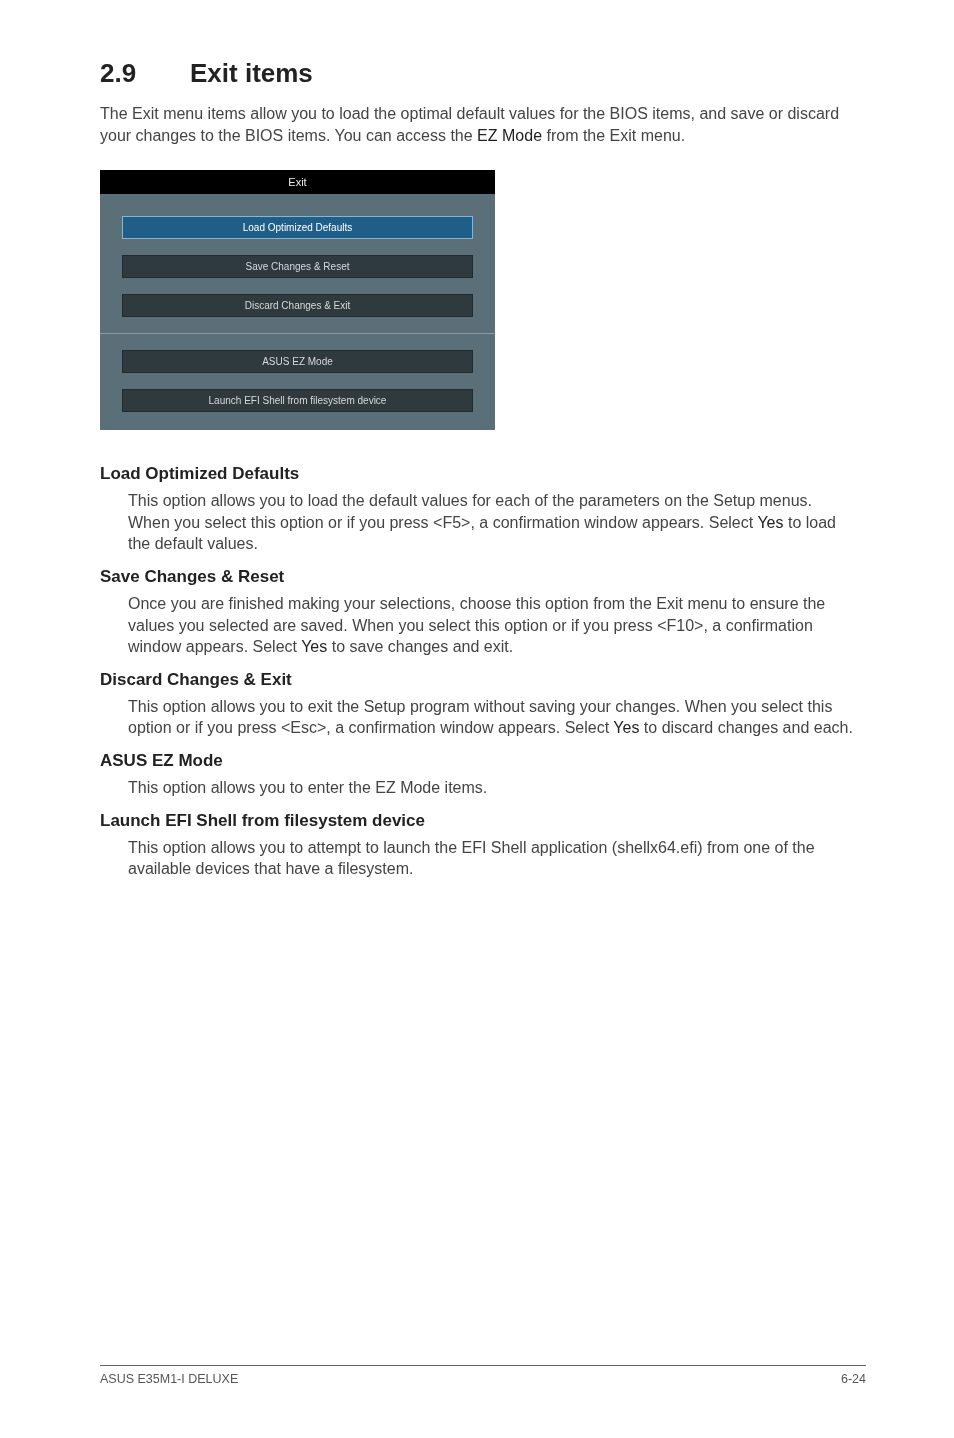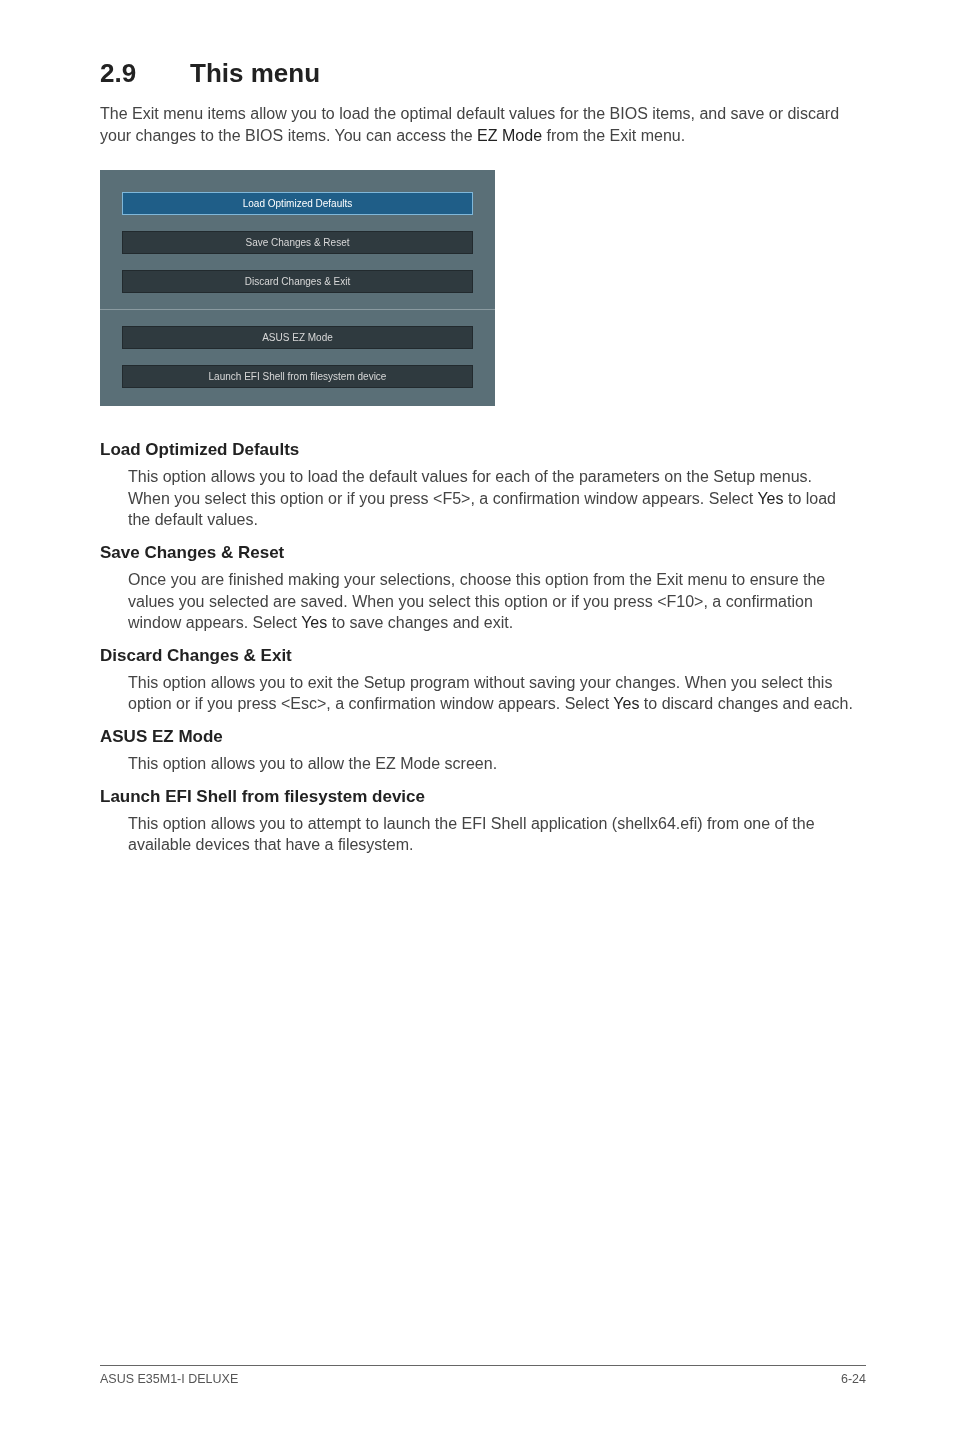--- a/index.html
+++ b/index.html
@@ -108,7 +108,7 @@
 <body>
 
 <h1 class="section-heading">
-  <span class="section-number">2.9</span><span>This menu</span>
+  <span class="section-number">2.9</span><span>Exit items</span>
 </h1>
 
 <p class="intro-para">

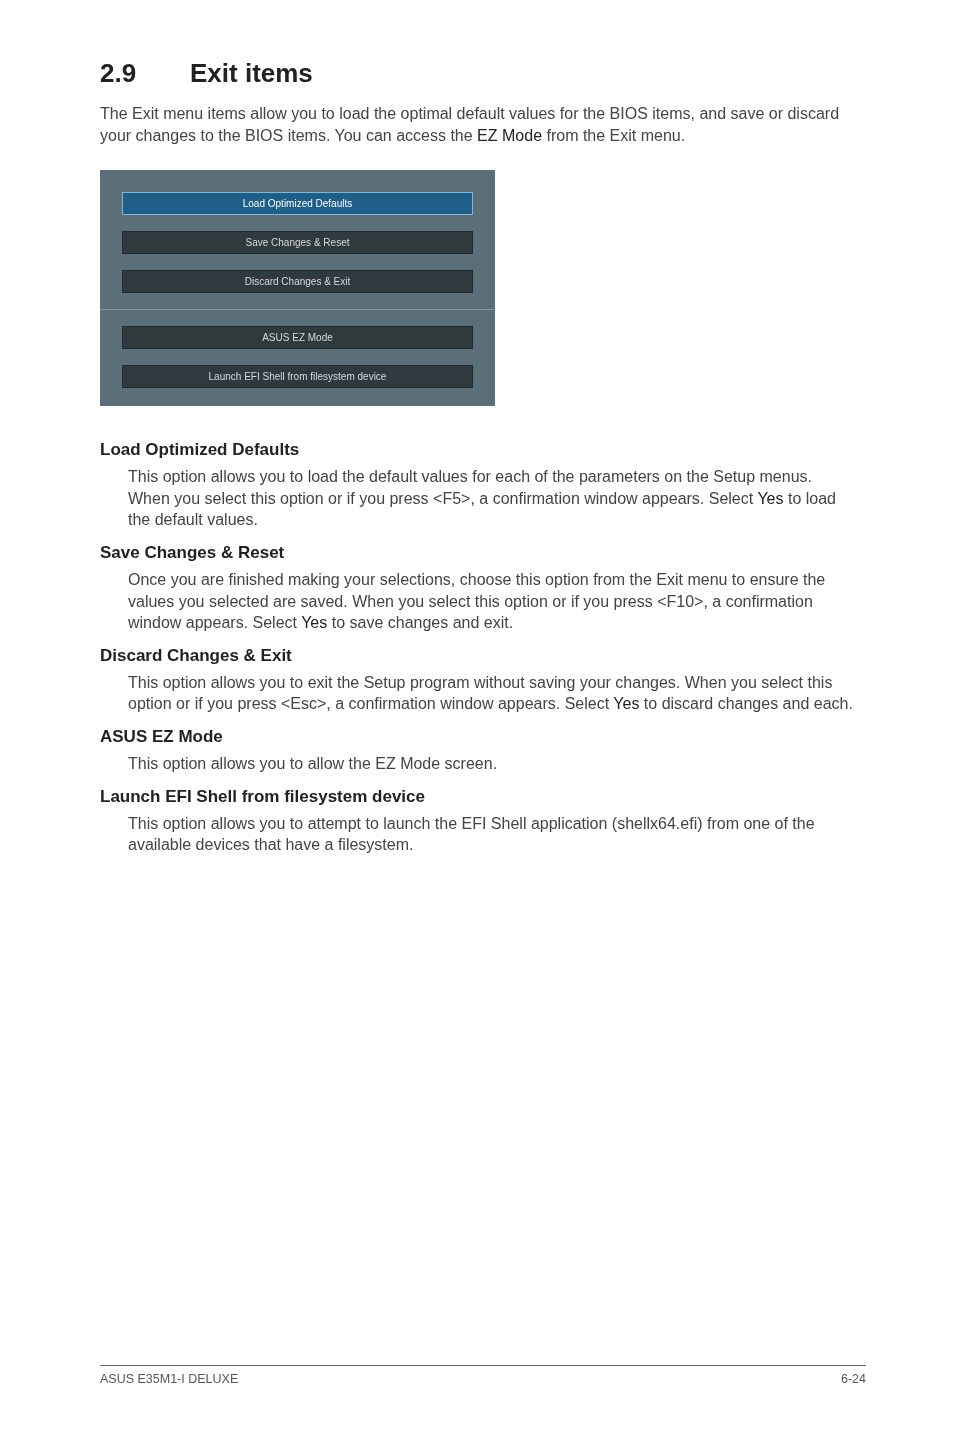--- a/index.html
+++ b/index.html
@@ -116,6 +116,7 @@
 </p>
 
 <div class="exit-panel">
+  <div class="exit-header">Exit</div>
   <div class="exit-body">
     <div class="exit-btn highlight">Load Optimized Defaults</div>
     <div class="exit-btn">Save Changes &amp; Reset</div>

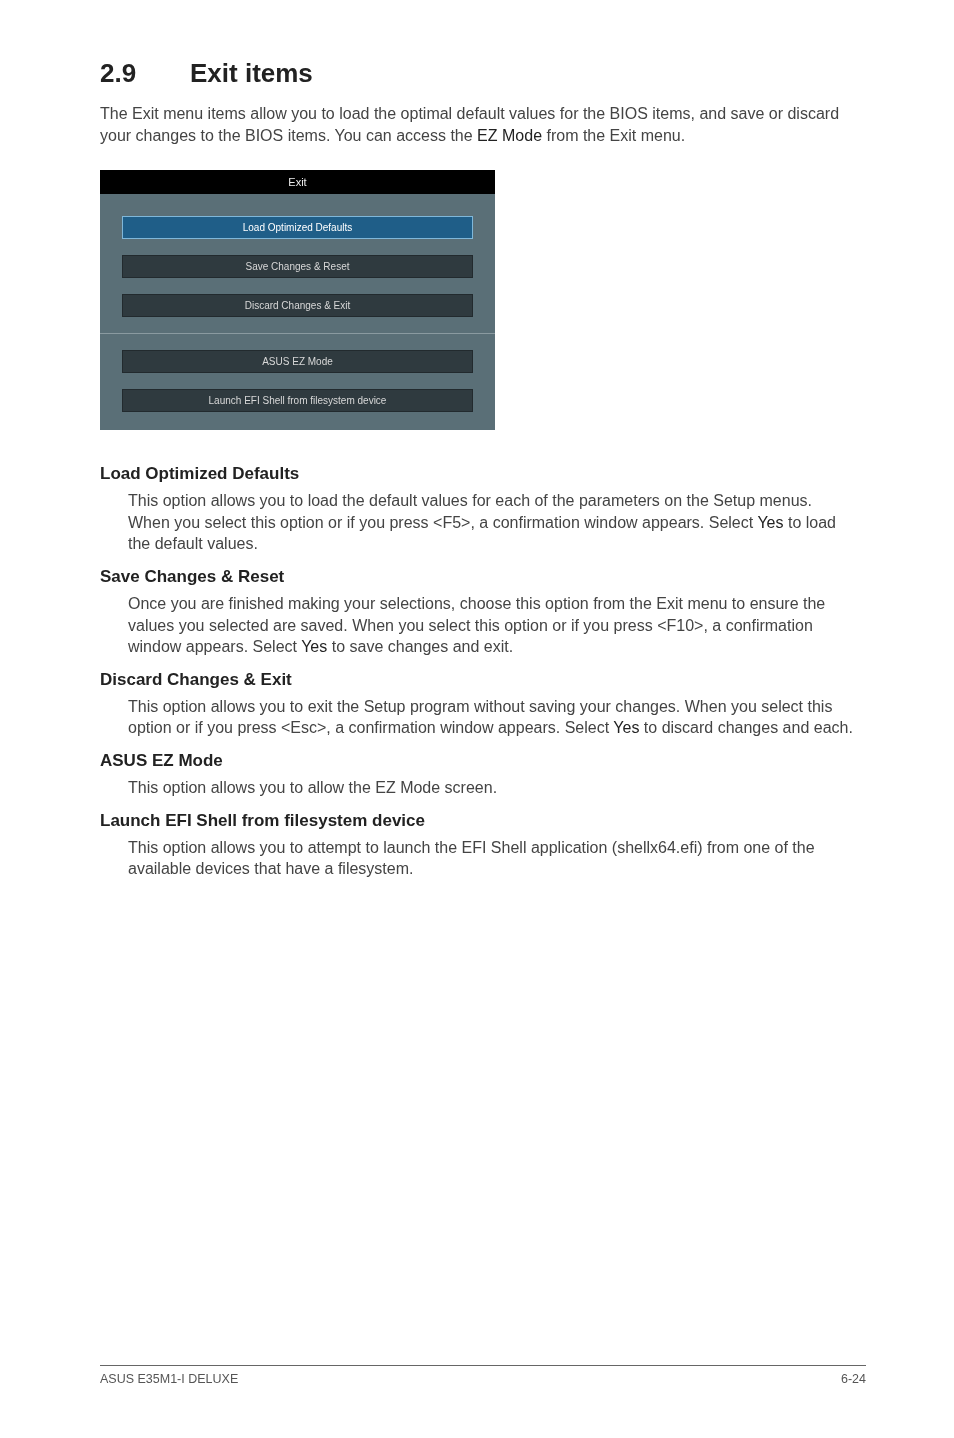--- a/index.html
+++ b/index.html
@@ -143,7 +143,7 @@
 </p>
 
 <h2 class="sub-heading">ASUS EZ Mode</h2>
-<p class="body-para">This option allows you to allow the EZ Mode screen.</p>
+<p class="body-para">This option allows you to enter the EZ Mode items.</p>
 
 <h2 class="sub-heading">Launch EFI Shell from filesystem device</h2>
 <p class="body-para">This option allows you to attempt to launch the EFI Shell application (shellx64.efi) from one of the available devices that have a filesystem.</p>

